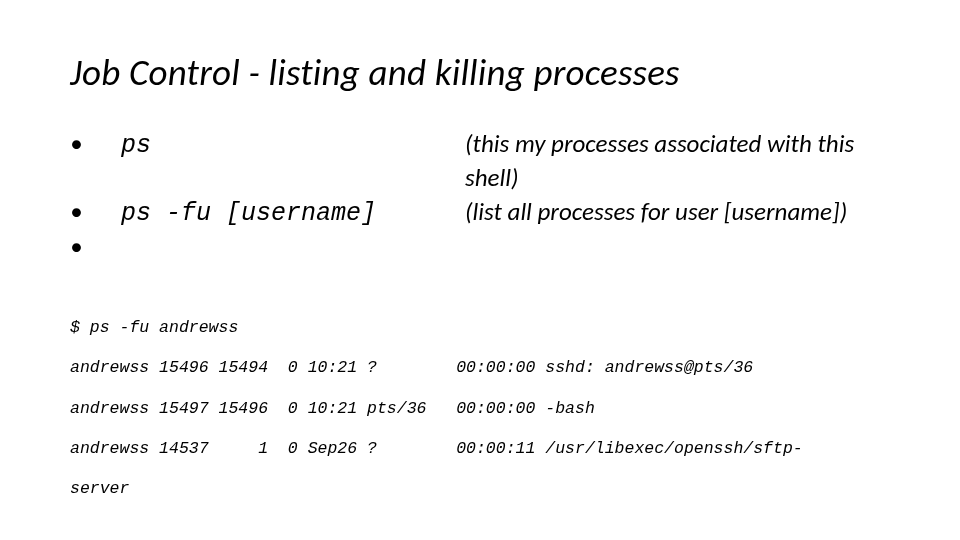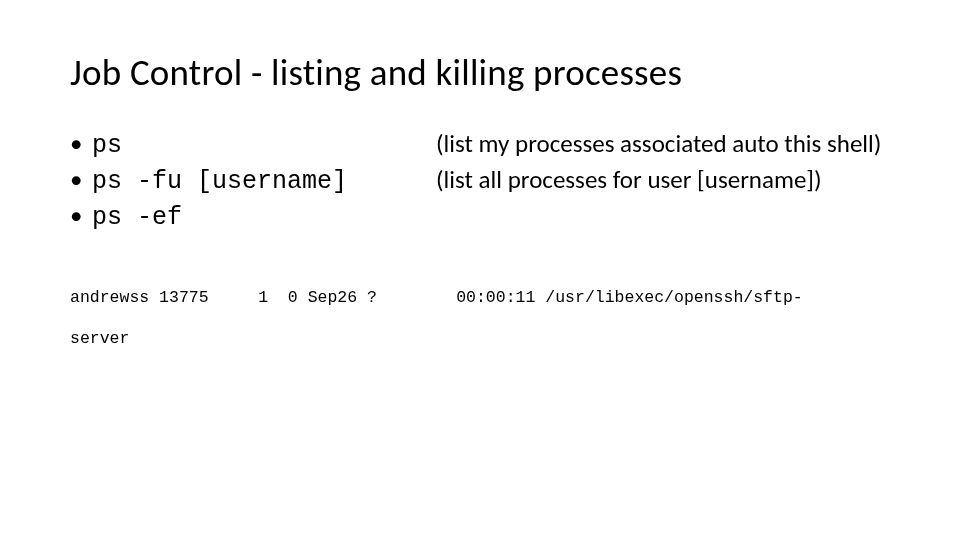--- a/index.html
+++ b/index.html
@@ -2,7 +2,7 @@
 <html><head>
 <meta charset="utf-8">
 <style>
-  * { margin: 0; padding: 0; box-sizing: border-box; }
+  * { margin: 0; padding: 0; box-sizing: border-box; font-style: italic; }
   body {
     width: 960px;
     height: 540px;

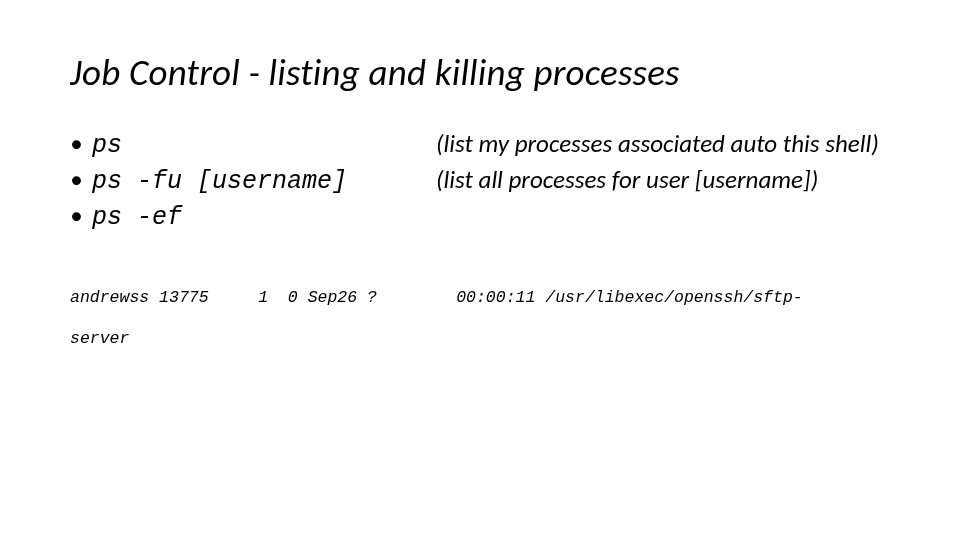--- a/index.html
+++ b/index.html
@@ -37,6 +37,7 @@
     white-space: pre;
     width: 344px;
     flex-shrink: 0;
+    margin-left: 29px;
   }
   .desc {
     font-family: Calibri, "Segoe UI", Arial, sans-serif;

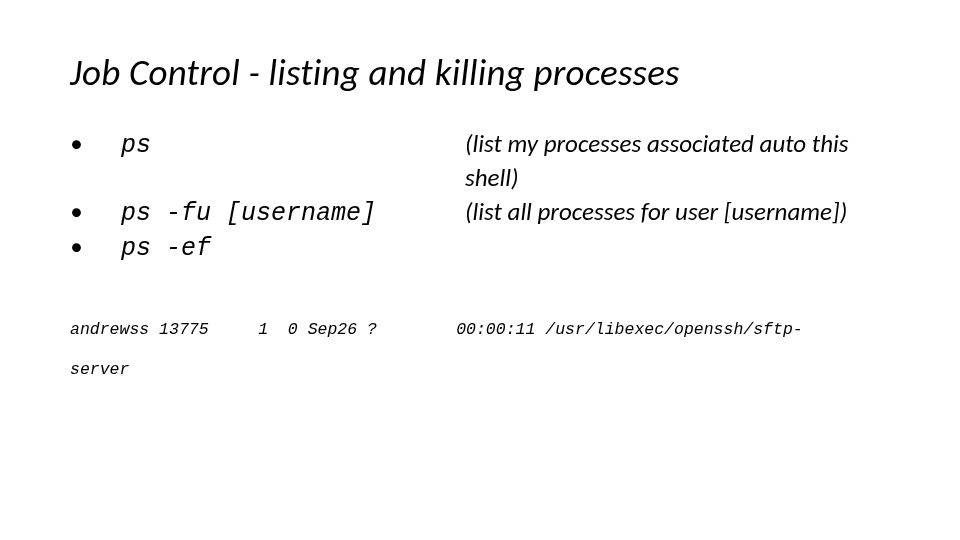--- a/index.html
+++ b/index.html
@@ -58,7 +58,7 @@
   <div class="bullet-row">
     <span class="bullet-dot">•</span>
     <span class="cmd">ps</span>
-    <span class="desc">(list my processes associated auto this shell)</span>
+    <span class="desc">(this my processes associated with this shell)</span>
   </div>
   <div class="bullet-row">
     <span class="bullet-dot">•</span>

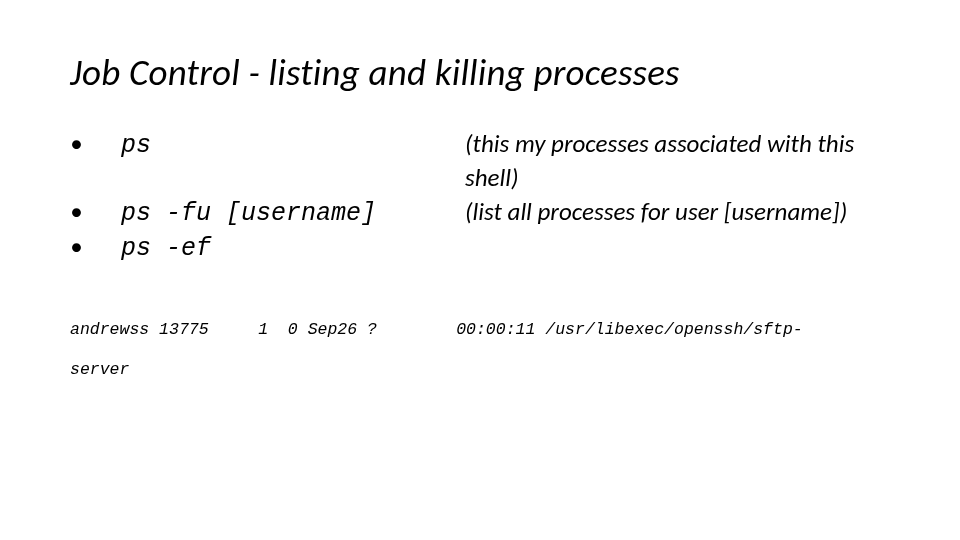--- a/index.html
+++ b/index.html
@@ -67,7 +67,6 @@
   </div>
   <div class="bullet-row">
     <span class="bullet-dot">•</span>
-    <span class="cmd">ps -ef</span>
   </div>
 </div>
 

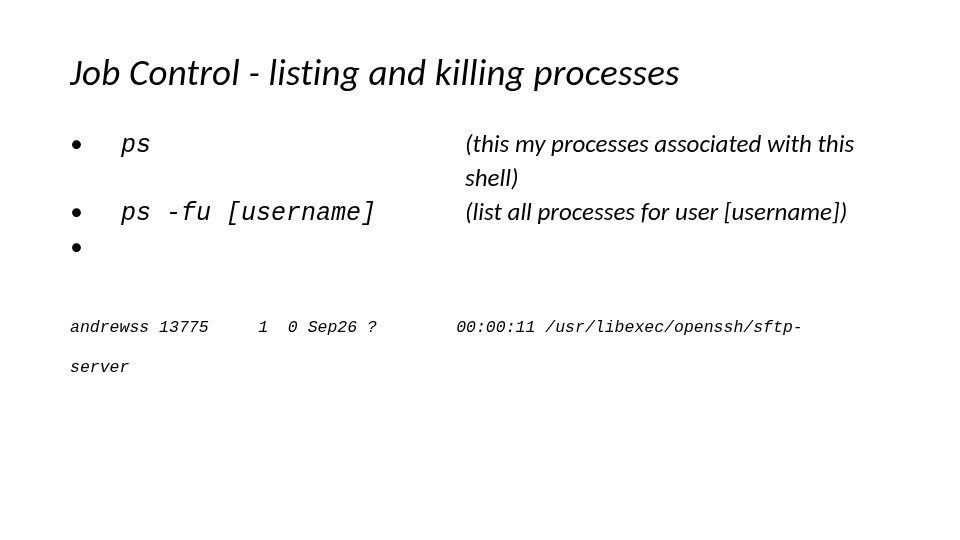--- a/index.html
+++ b/index.html
@@ -71,6 +71,7 @@
 </div>
 
 <div class="terminal">
+<div>$ ps -fu andrewss</div>
 <div>andrewss 13775     1  0 Sep26 ?        00:00:11 /usr/libexec/openssh/sftp-</div>
 <div>server</div>
 

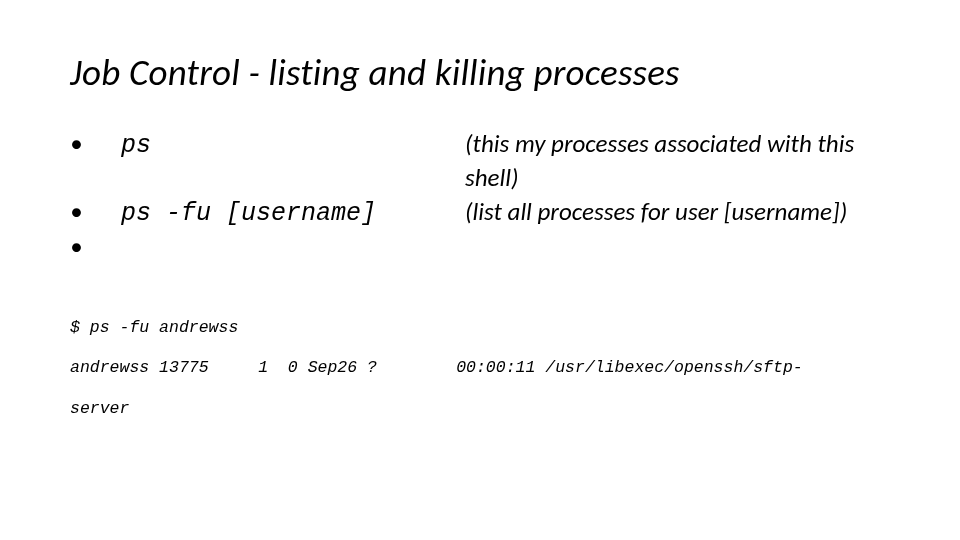--- a/index.html
+++ b/index.html
@@ -72,6 +72,7 @@
 
 <div class="terminal">
 <div>$ ps -fu andrewss</div>
+<div>andrewss 15496 15494  0 10:21 ?        00:00:00 sshd: andrewss@pts/36</div>
 <div>andrewss 13775     1  0 Sep26 ?        00:00:11 /usr/libexec/openssh/sftp-</div>
 <div>server</div>
 

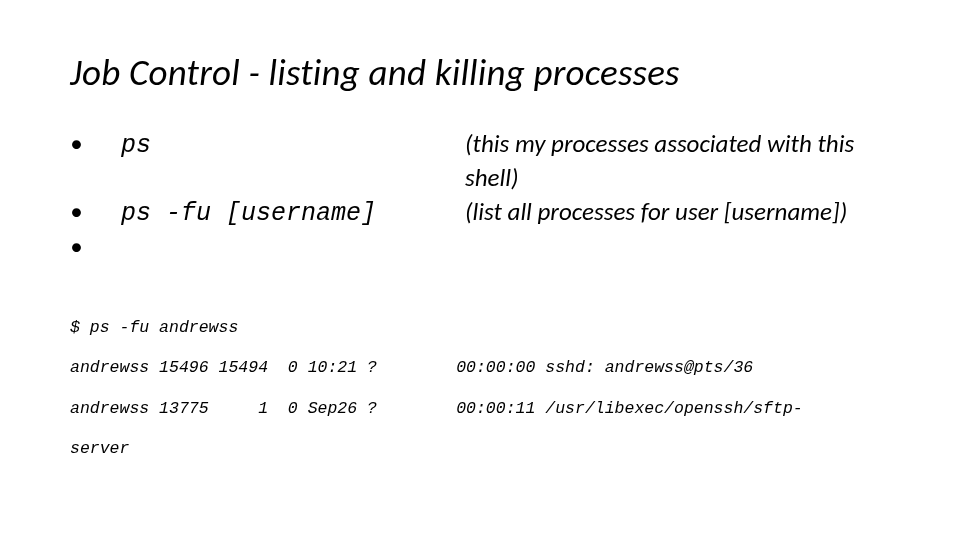--- a/index.html
+++ b/index.html
@@ -73,6 +73,7 @@
 <div class="terminal">
 <div>$ ps -fu andrewss</div>
 <div>andrewss 15496 15494  0 10:21 ?        00:00:00 sshd: andrewss@pts/36</div>
+<div>andrewss 15497 15496  0 10:21 pts/36   00:00:00 -bash</div>
 <div>andrewss 13775     1  0 Sep26 ?        00:00:11 /usr/libexec/openssh/sftp-</div>
 <div>server</div>
 

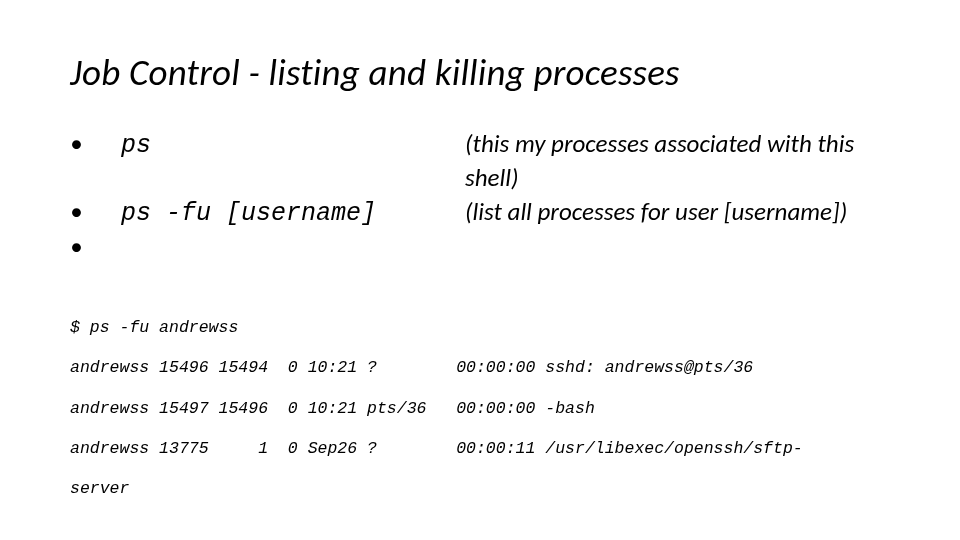--- a/index.html
+++ b/index.html
@@ -74,7 +74,7 @@
 <div>$ ps -fu andrewss</div>
 <div>andrewss 15496 15494  0 10:21 ?        00:00:00 sshd: andrewss@pts/36</div>
 <div>andrewss 15497 15496  0 10:21 pts/36   00:00:00 -bash</div>
-<div>andrewss 13775     1  0 Sep26 ?        00:00:11 /usr/libexec/openssh/sftp-</div>
+<div>andrewss 14537     1  0 Sep26 ?        00:00:11 /usr/libexec/openssh/sftp-</div>
 <div>server</div>
 
 

